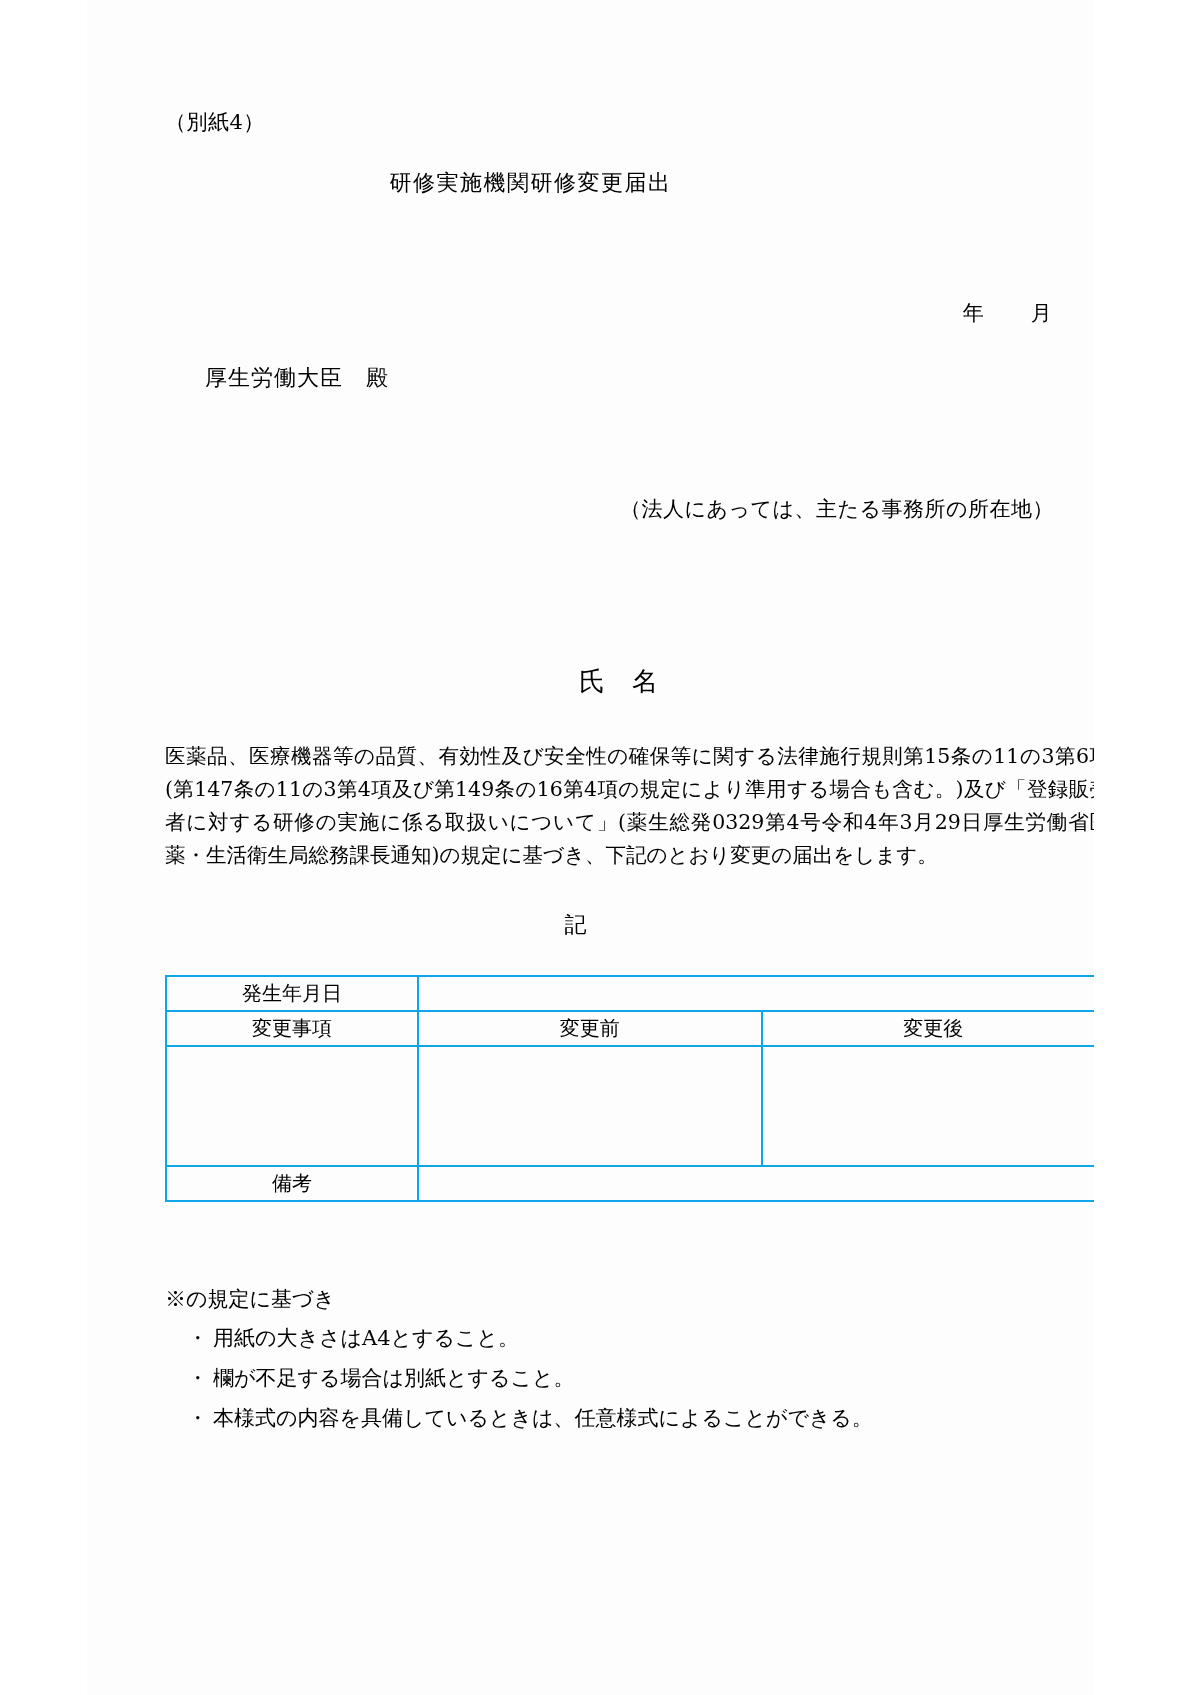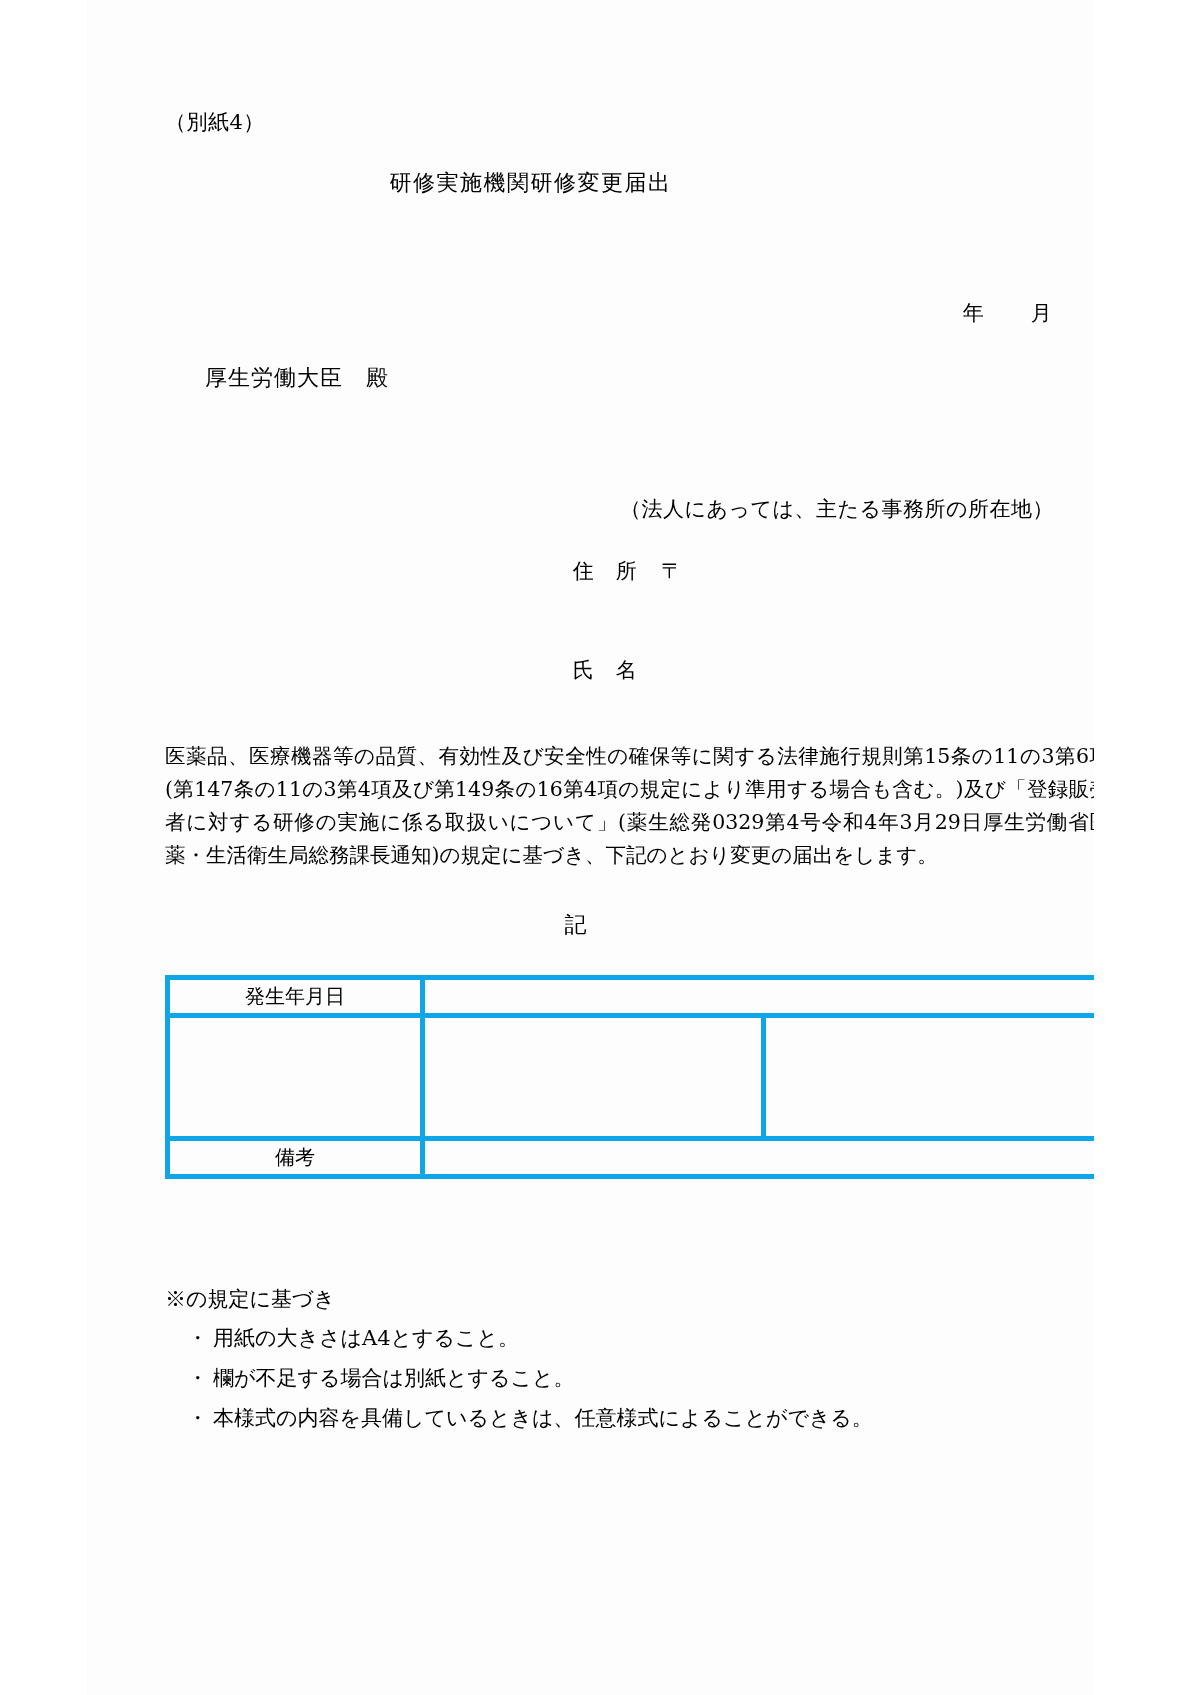--- a/index.html
+++ b/index.html
@@ -174,9 +174,6 @@
 
   <div class="doc-label" id="addr-note">（法人にあっては、主たる事務所の所在地）</div>
 
-  <div class="doc-label" id="addr-field">
-    <span>住　所</span><span class="postal">〒</span>
-  </div>
 
 
   <div class="doc-label" id="name-field">

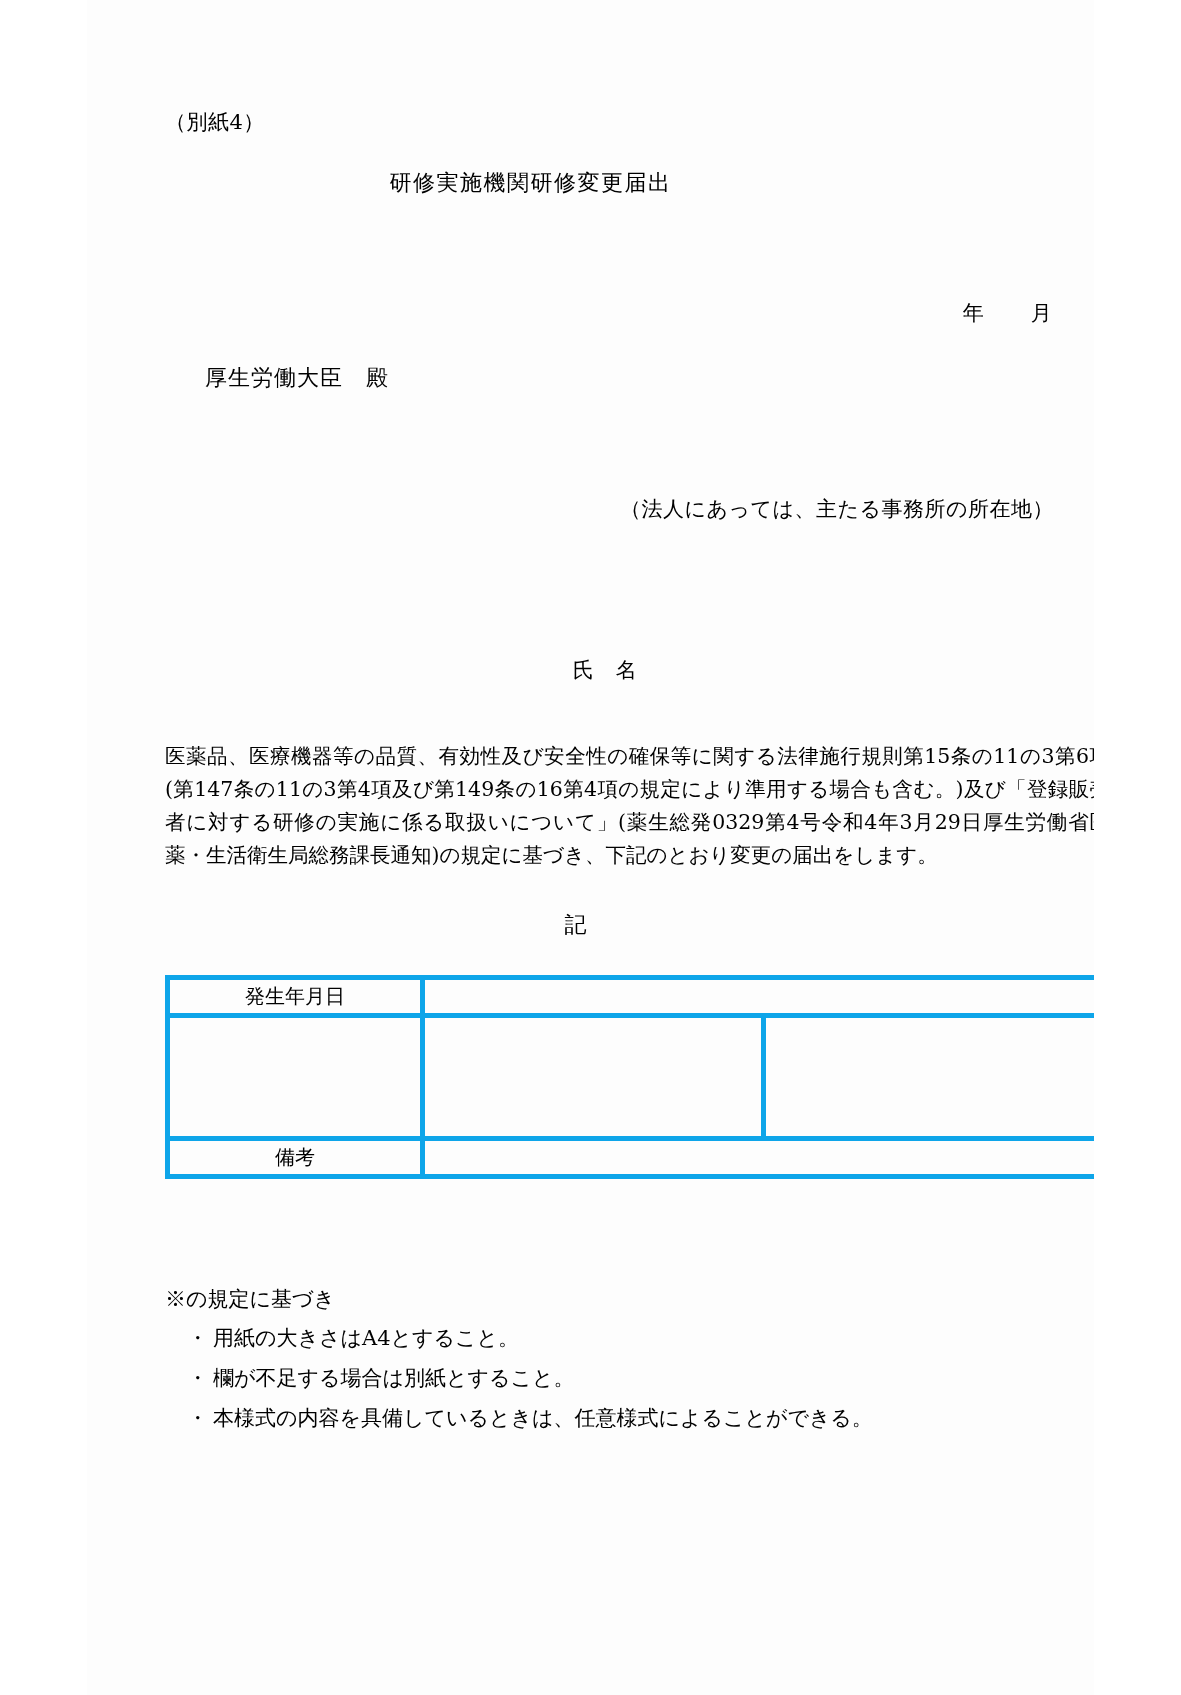--- a/index.html
+++ b/index.html
@@ -84,7 +84,7 @@
   #name-field {
     left: 457px;
     top: 627px;
-    font-size: 21px;
+    font-size: 26px;
   }
 
   

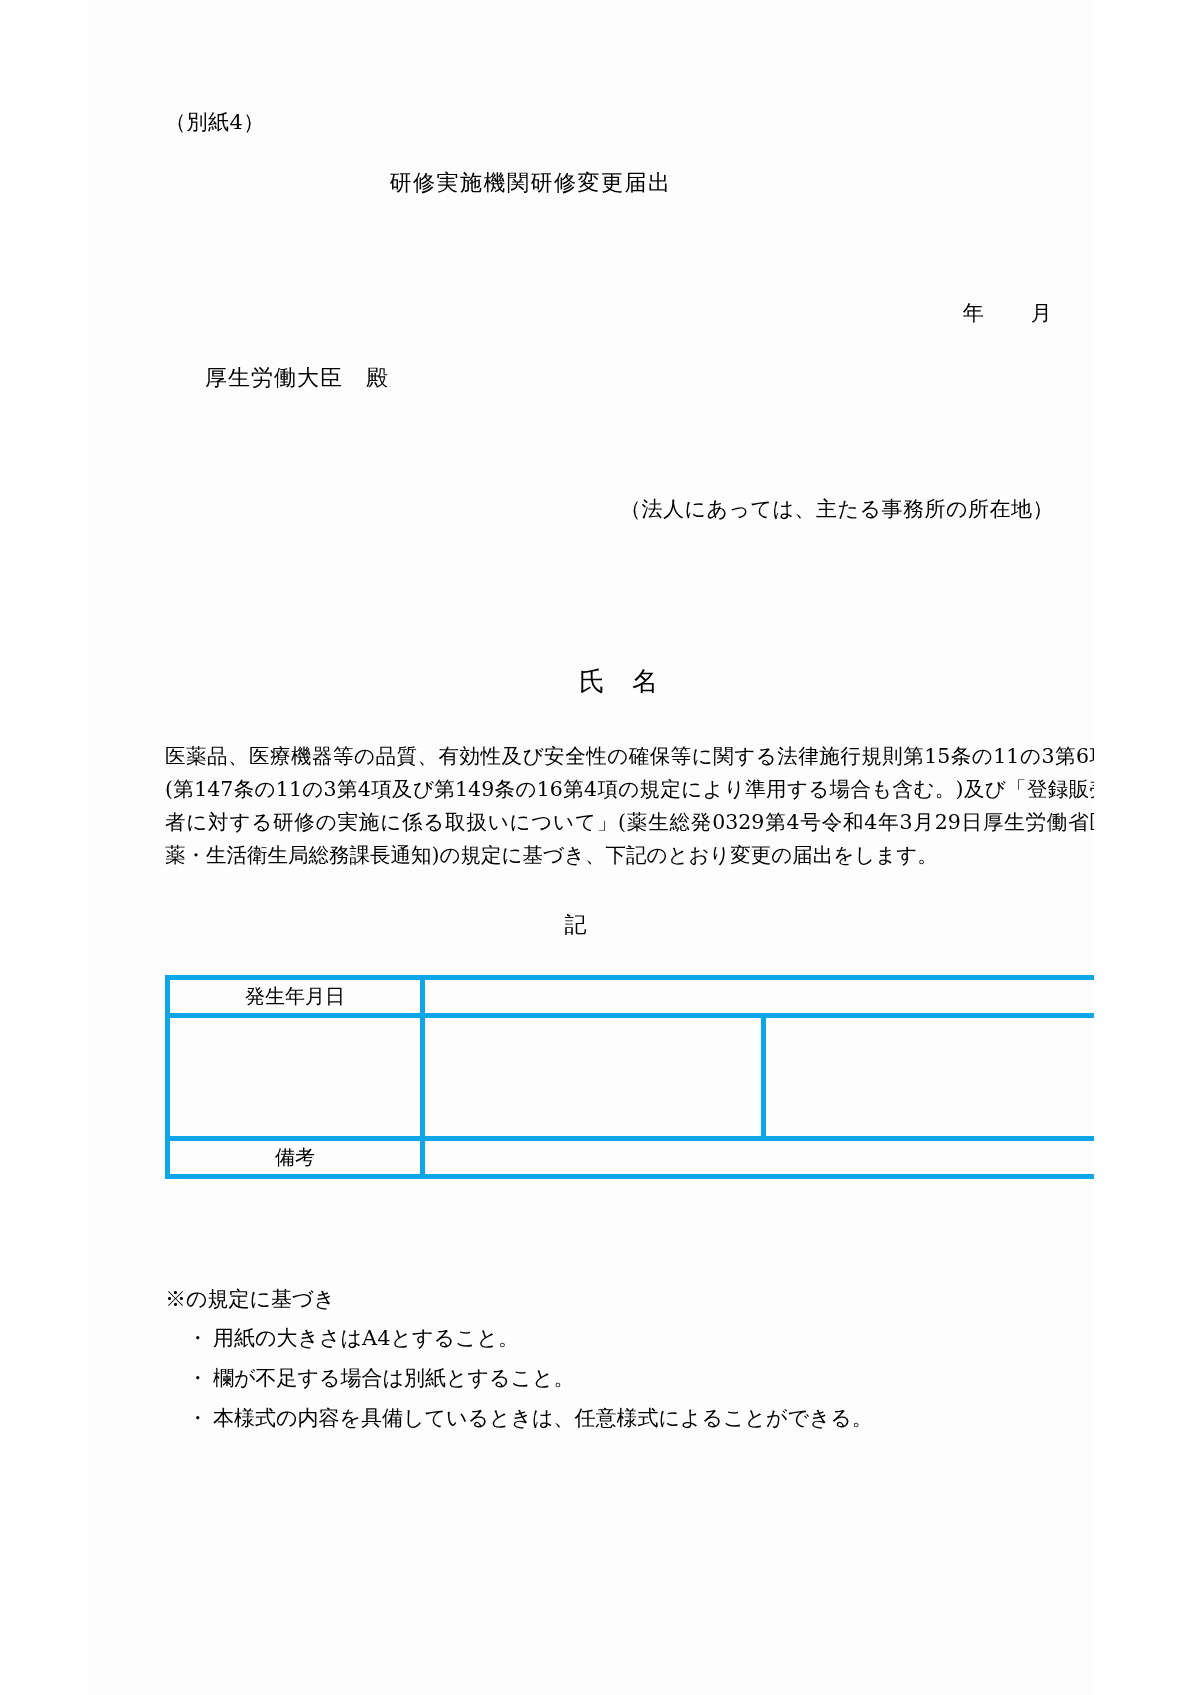--- a/index.html
+++ b/index.html
@@ -120,7 +120,7 @@
     table-layout: fixed;
   }
   #change-table td {
-    border: 5px solid #0ea5e9;
+    border: 2px solid #0ea5e9;
     font-size: 20px;
     text-align: center;
     vertical-align: middle;

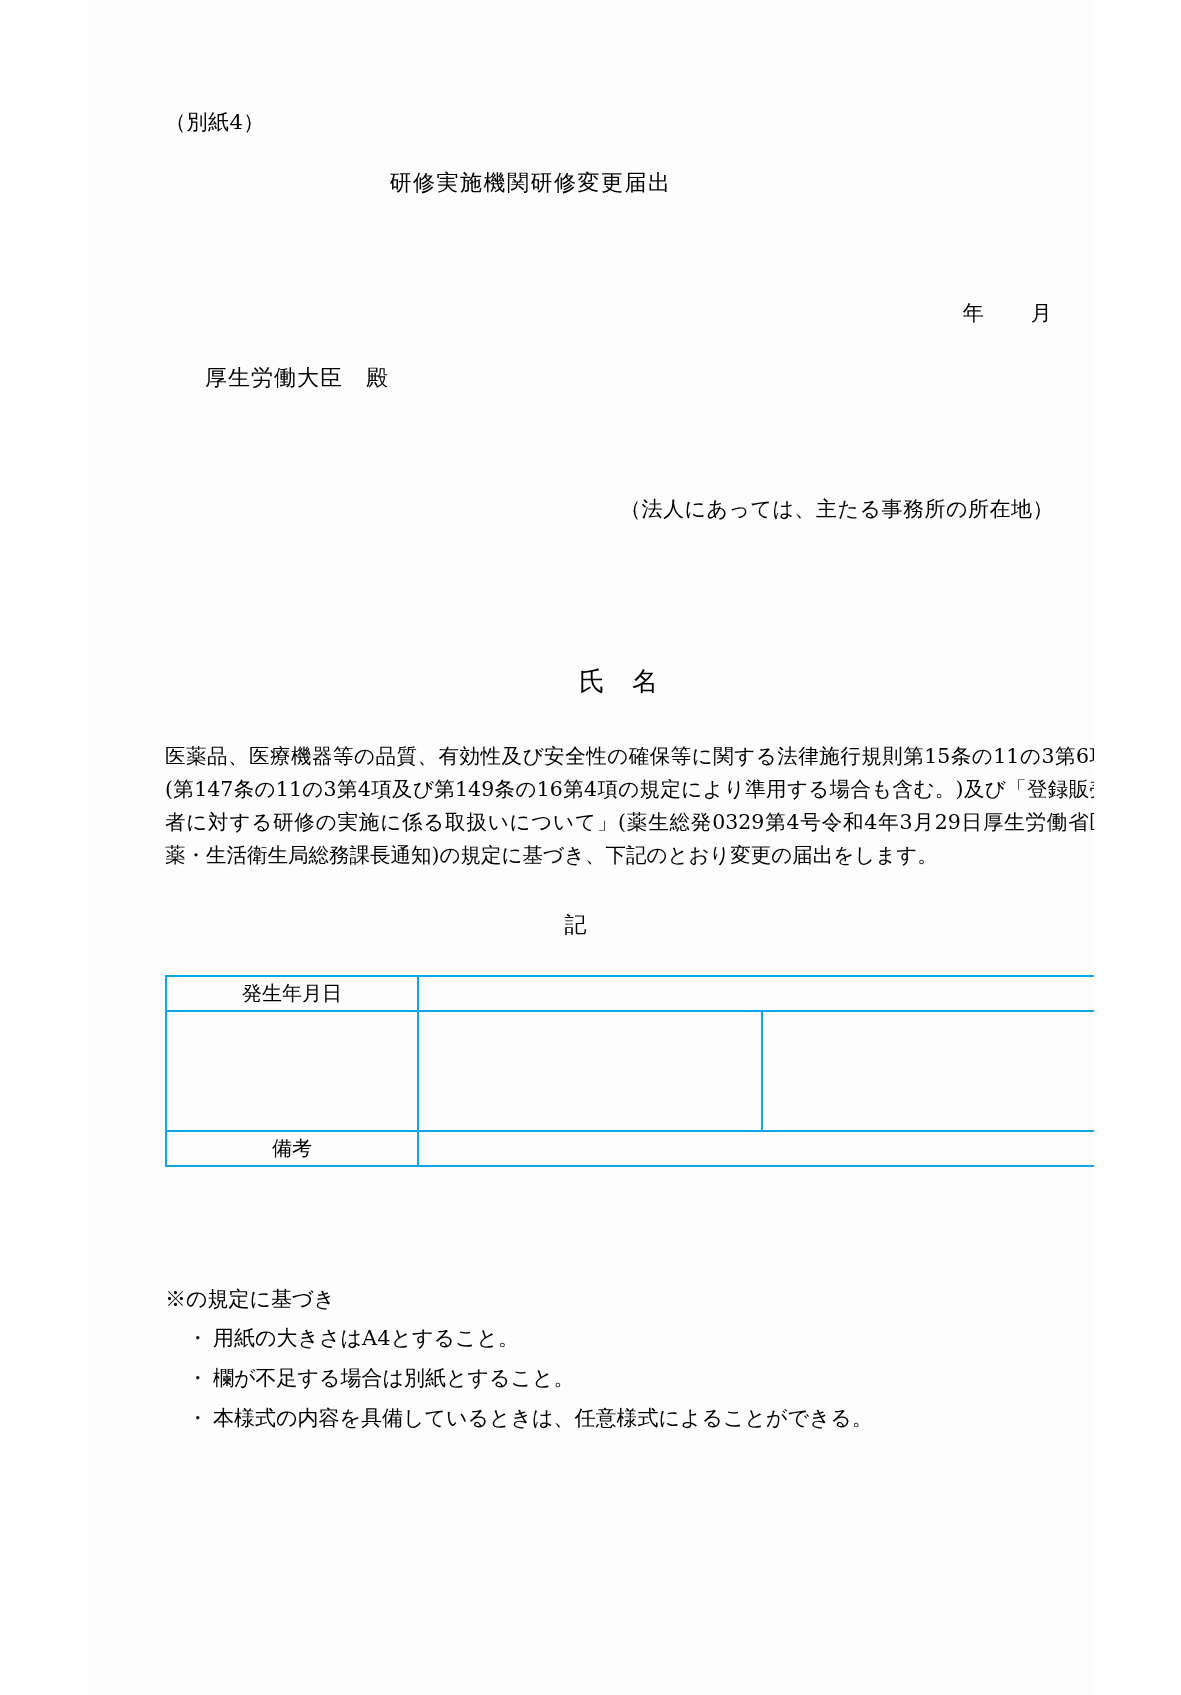--- a/index.html
+++ b/index.html
@@ -190,6 +190,11 @@
         <td class="label-cell">発生年月日</td>
         <td class="blank-cell" colspan="2"></td>
       </tr>
+      <tr>
+        <td class="label-cell">変更事項</td>
+        <td>変更前</td>
+        <td>変更後</td>
+      </tr>
       <tr class="entry-row">
         <td class="label-cell"></td>
         <td></td>

